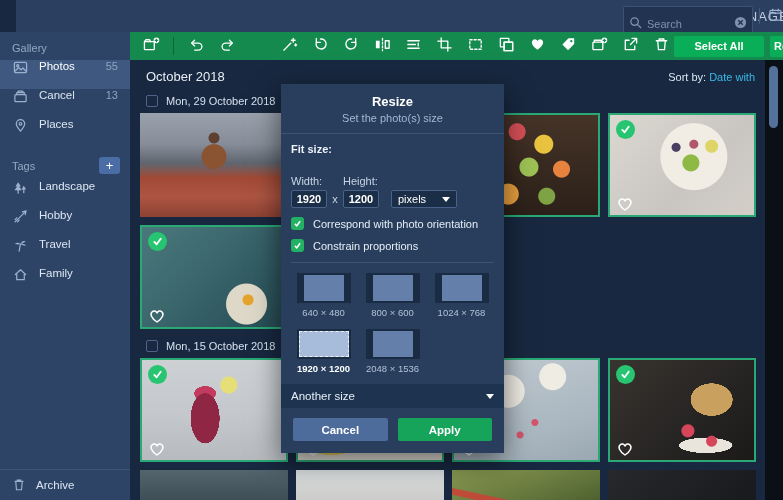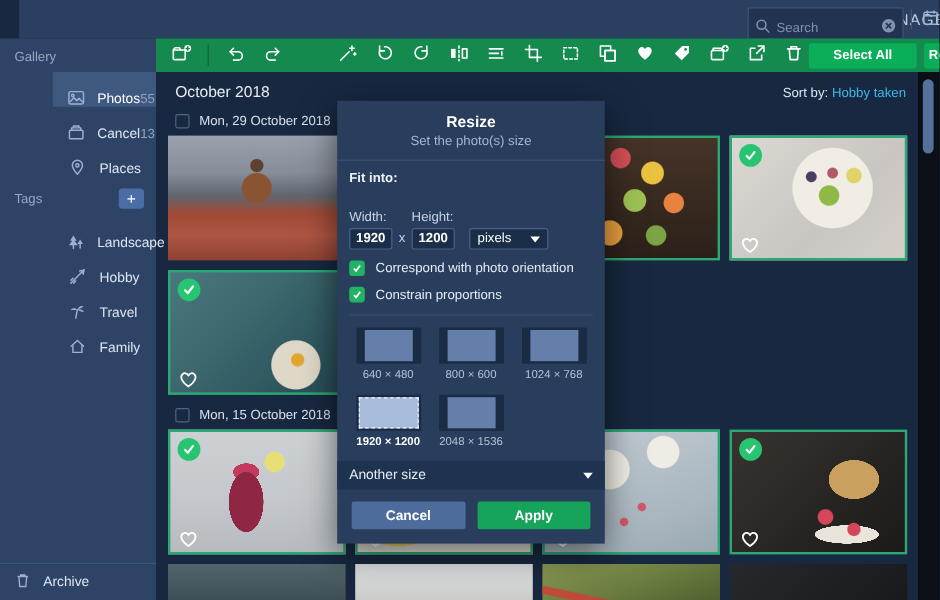--- a/index.html
+++ b/index.html
@@ -22,7 +22,7 @@
   .sidebar { position:absolute; top:32px; left:0; width:130px; height:468px; background:#2d4466; }
   .side-header { display:flex; align-items:center; padding:10px 10px 6px 12px; font-size:11px; color:#96a8c3; }
   .side-header .plus-btn { margin-left:auto; width:21px; height:17px; background:#4a6da6; border:none; border-radius:3px; color:#fff; font-size:13px; line-height:15px; cursor:pointer; }
-  .side-item { display:flex; align-items:flex-end; height:29px; padding-left:12px; font-size:11.5px; color:#dde6f2; cursor:pointer;margin-left:44px; }
+  .side-item { display:flex; align-items:flex-start; height:29px; padding-left:12px; font-size:11.5px; color:#dde6f2; cursor:pointer; }
   .side-item.selected { background:#3e587f; color:#ffffff; }
   .side-item .s-icon { width:17px; display:flex; justify-content:center; }
   .side-item .s-label { margin-left:10px; }

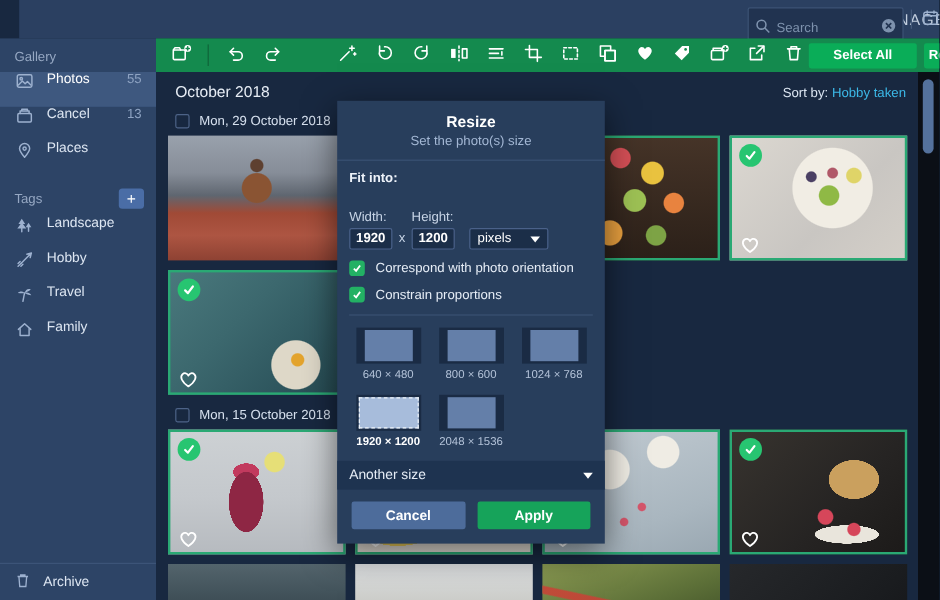--- a/index.html
+++ b/index.html
@@ -389,7 +389,7 @@
       <span class="month-title">October 2018</span>
       <span class="sort-area">
         <span>Sort by:</span>
-        <span class="sort-link">Hobby taken</span>
+        <span class="sort-link">Date with</span>
       </span>
     </div>
     <div id="groups">

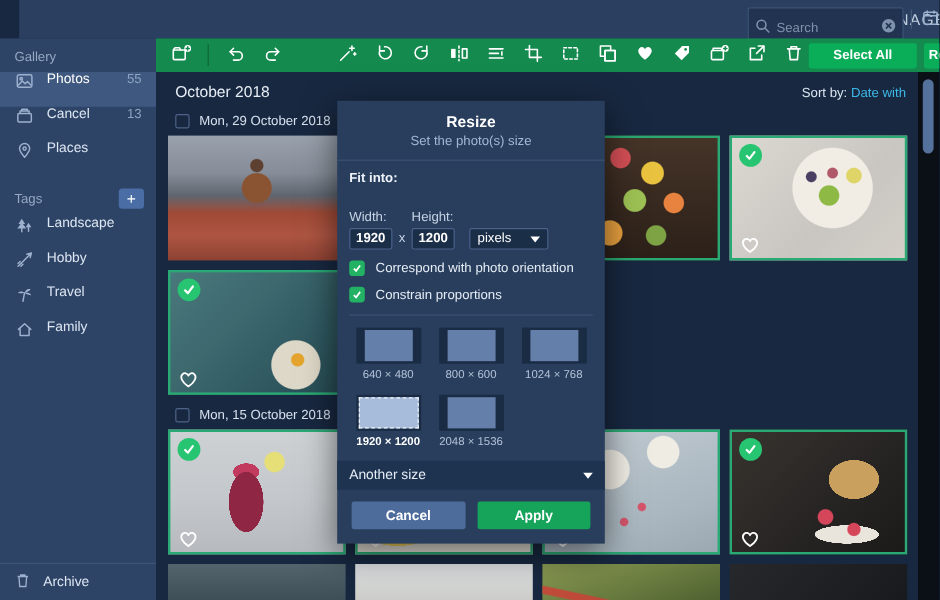--- a/index.html
+++ b/index.html
@@ -495,7 +495,7 @@
       <div class="dlg-subtitle">Set the photo(s) size</div>
     </div>
     <div class="dlg-body">
-      <div class="fit-label">Fit into:</div>
+      <div class="fit-label">Fit size:</div>
       <div class="dim-grid">
         <span class="dim-label" style="grid-column:1">Width:</span>
         <span></span>

